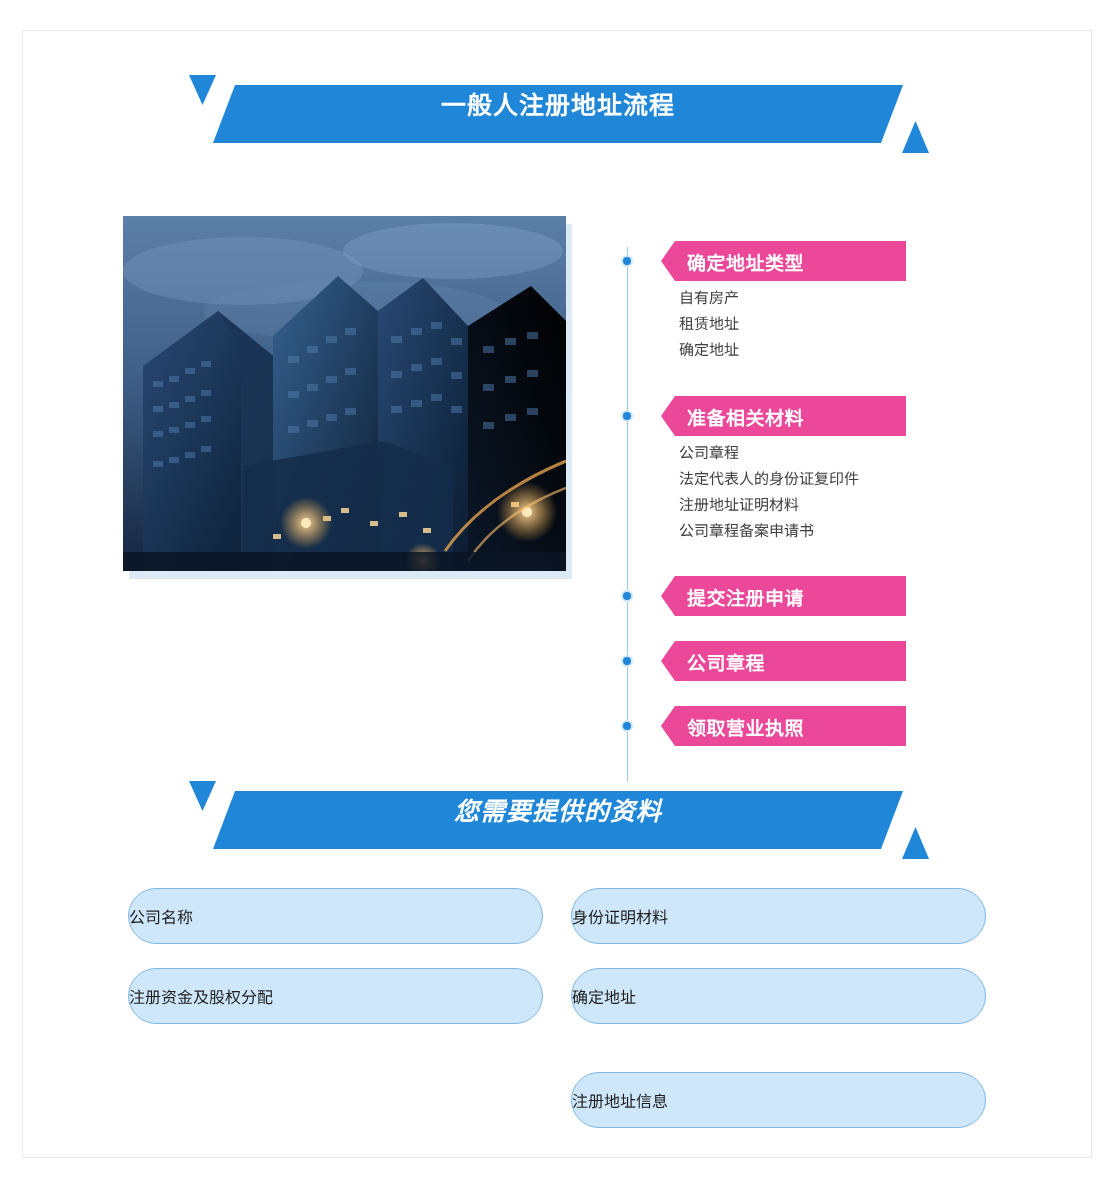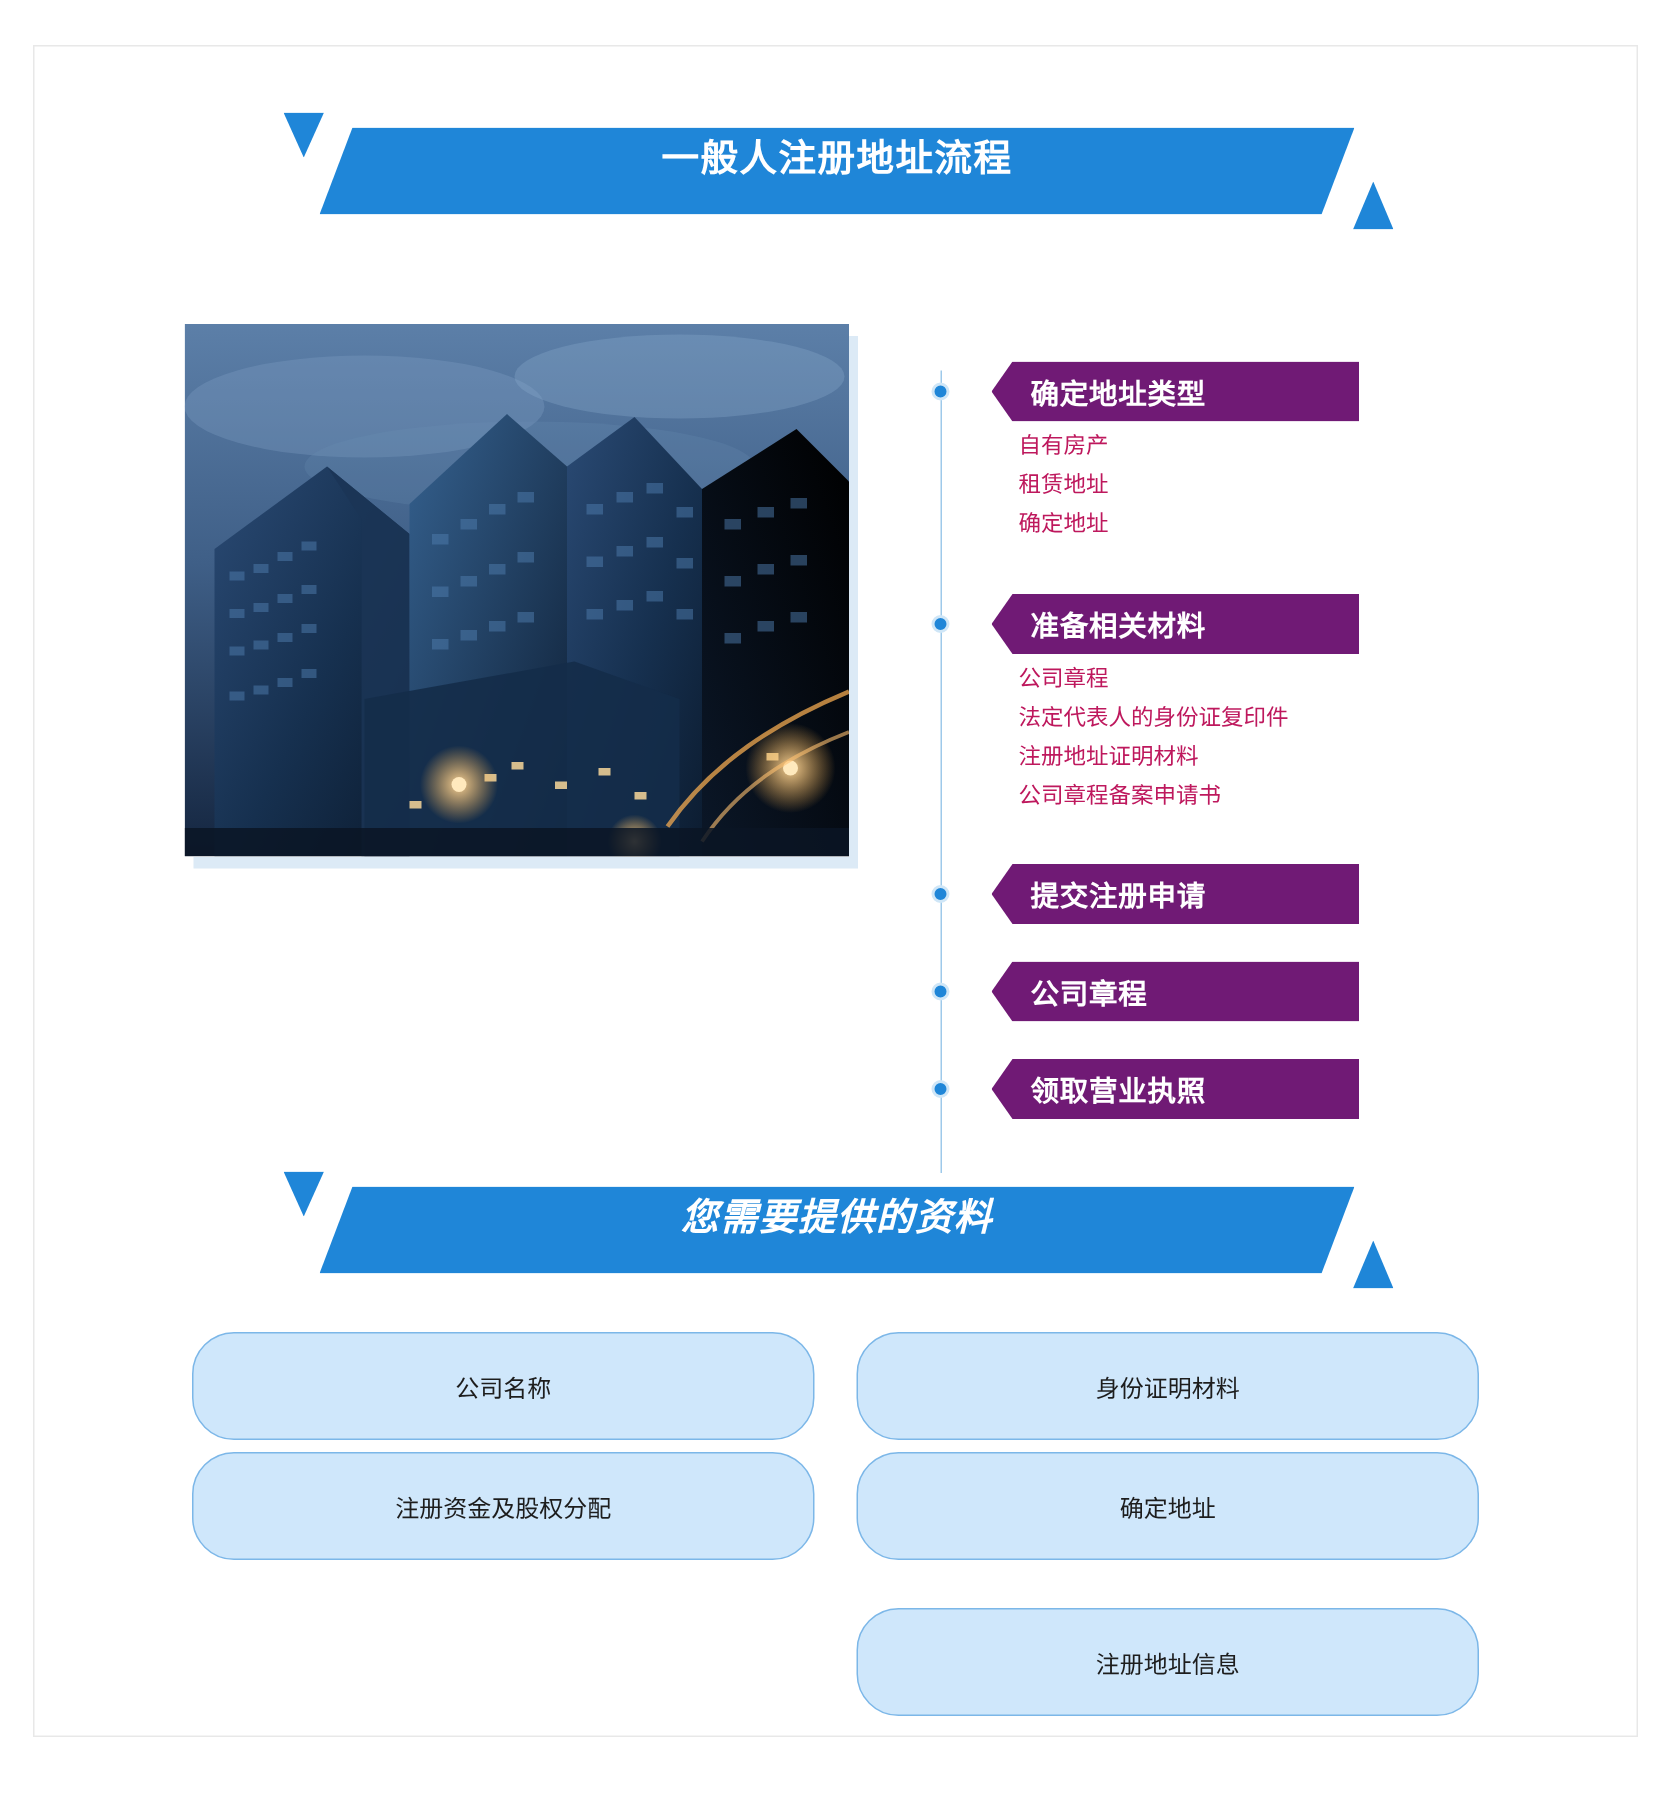--- a/index.html
+++ b/index.html
@@ -106,7 +106,7 @@
     top: 0;
     width: 245px;
     height: 40px;
-    background: #701a75;
+    background: #ec4899;
     clip-path: polygon(14px 0, 100% 0, 100% 100%, 14px 100%, 0 50%);
     display: flex;
     align-items: center;

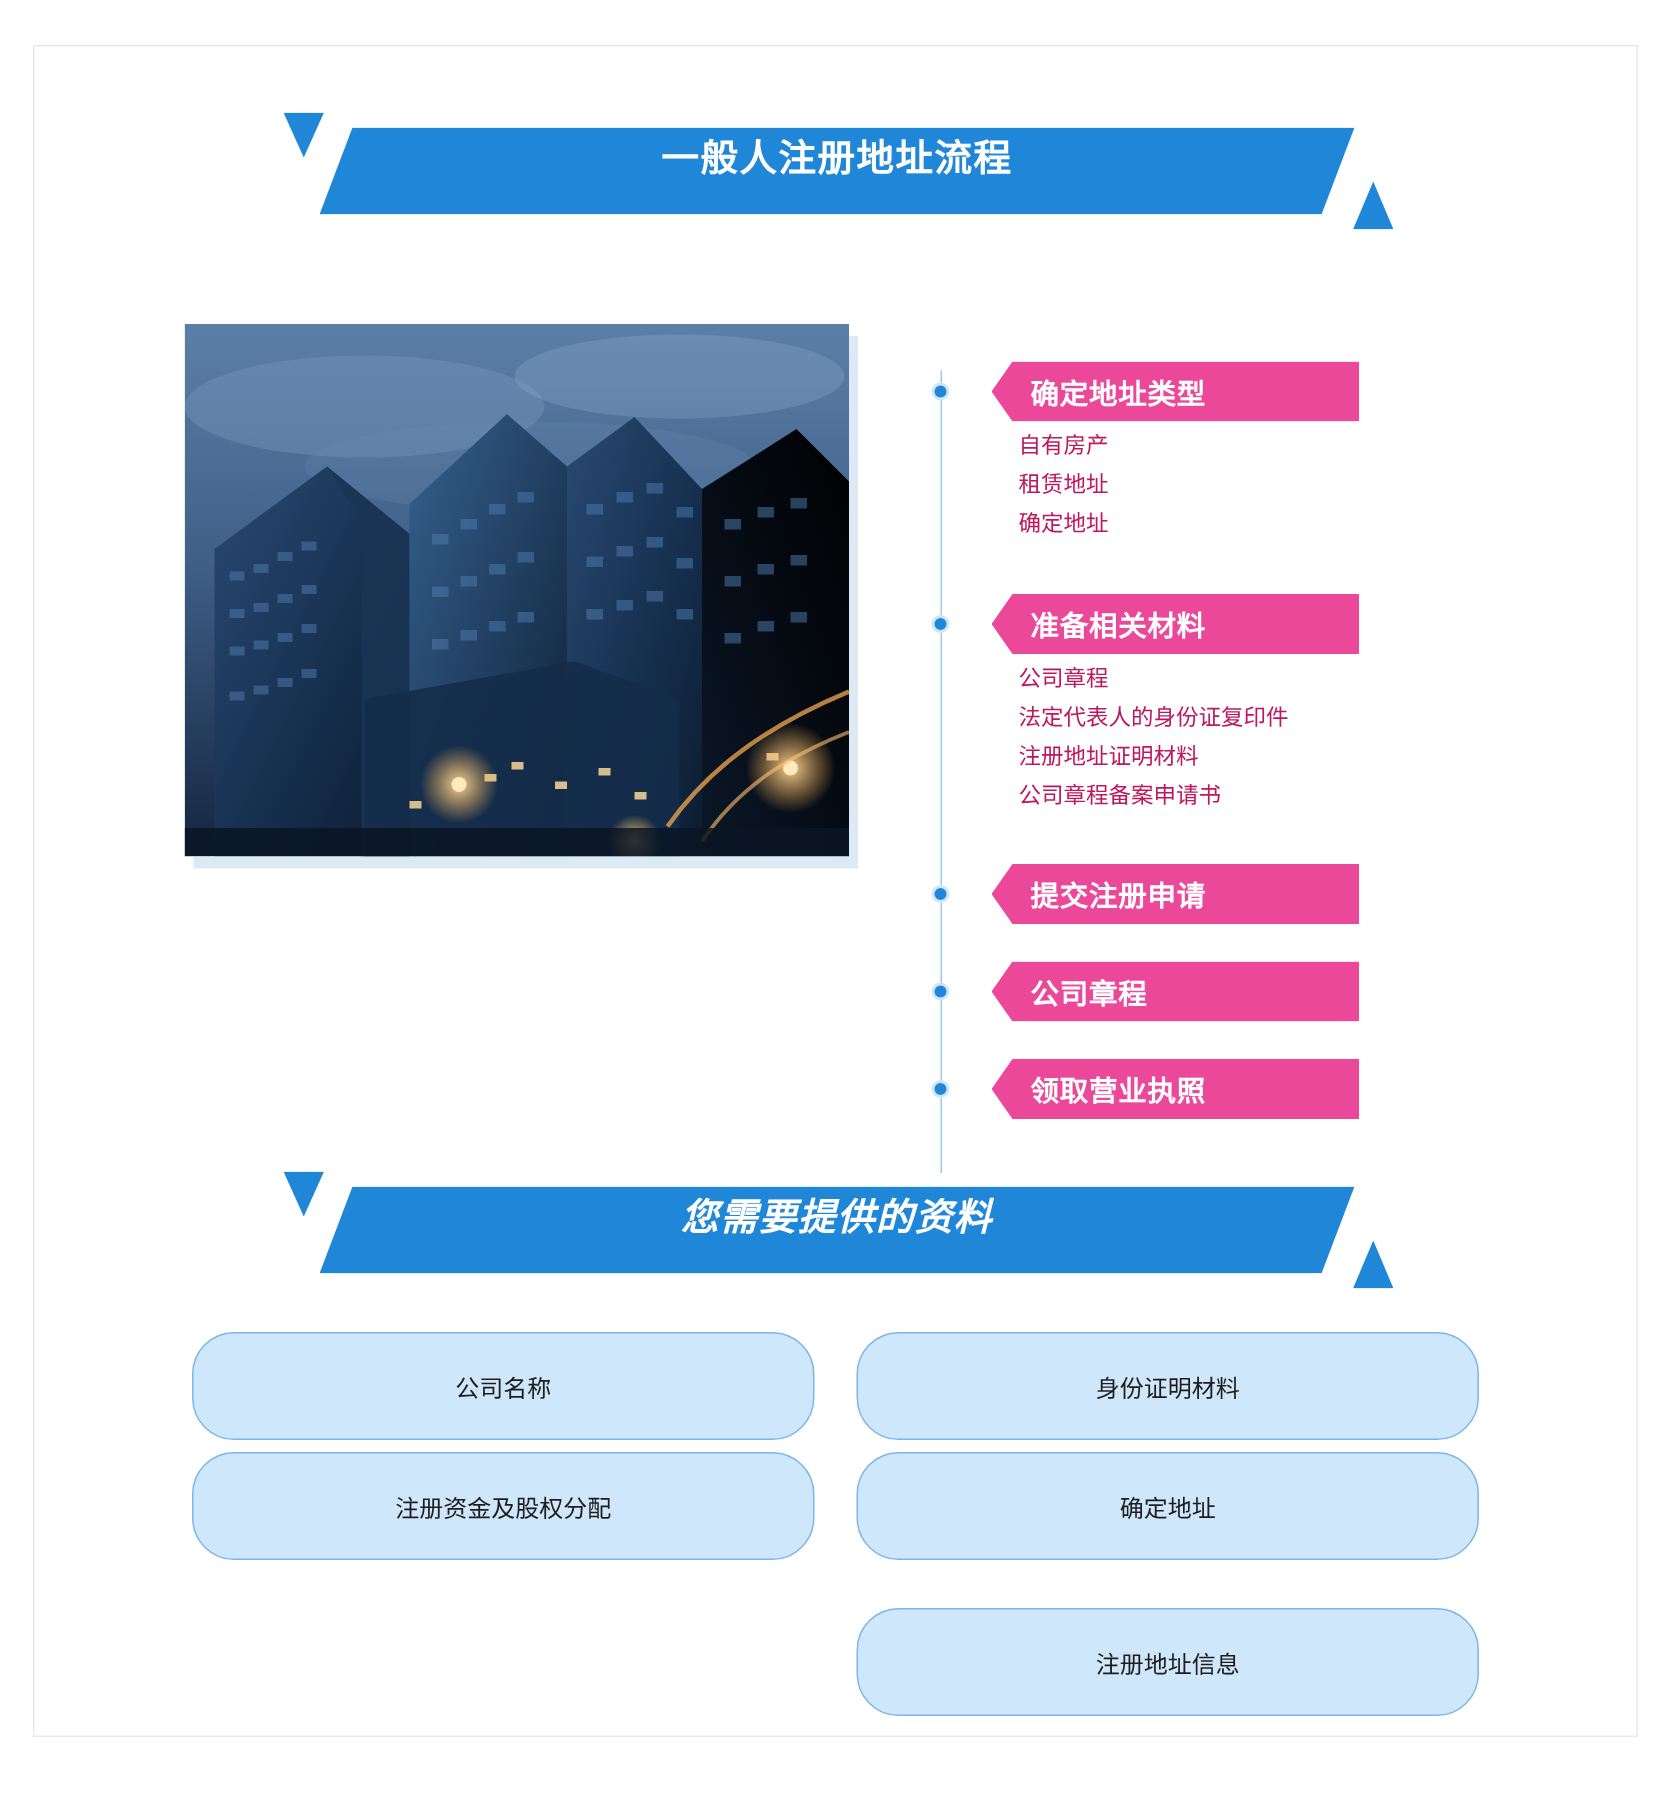--- a/index.html
+++ b/index.html
@@ -124,7 +124,7 @@
     top: 44px;
     font-size: 15px;
     line-height: 26px;
-    color: #be185d;
+    color: #404040;
     white-space: nowrap;
   }
 

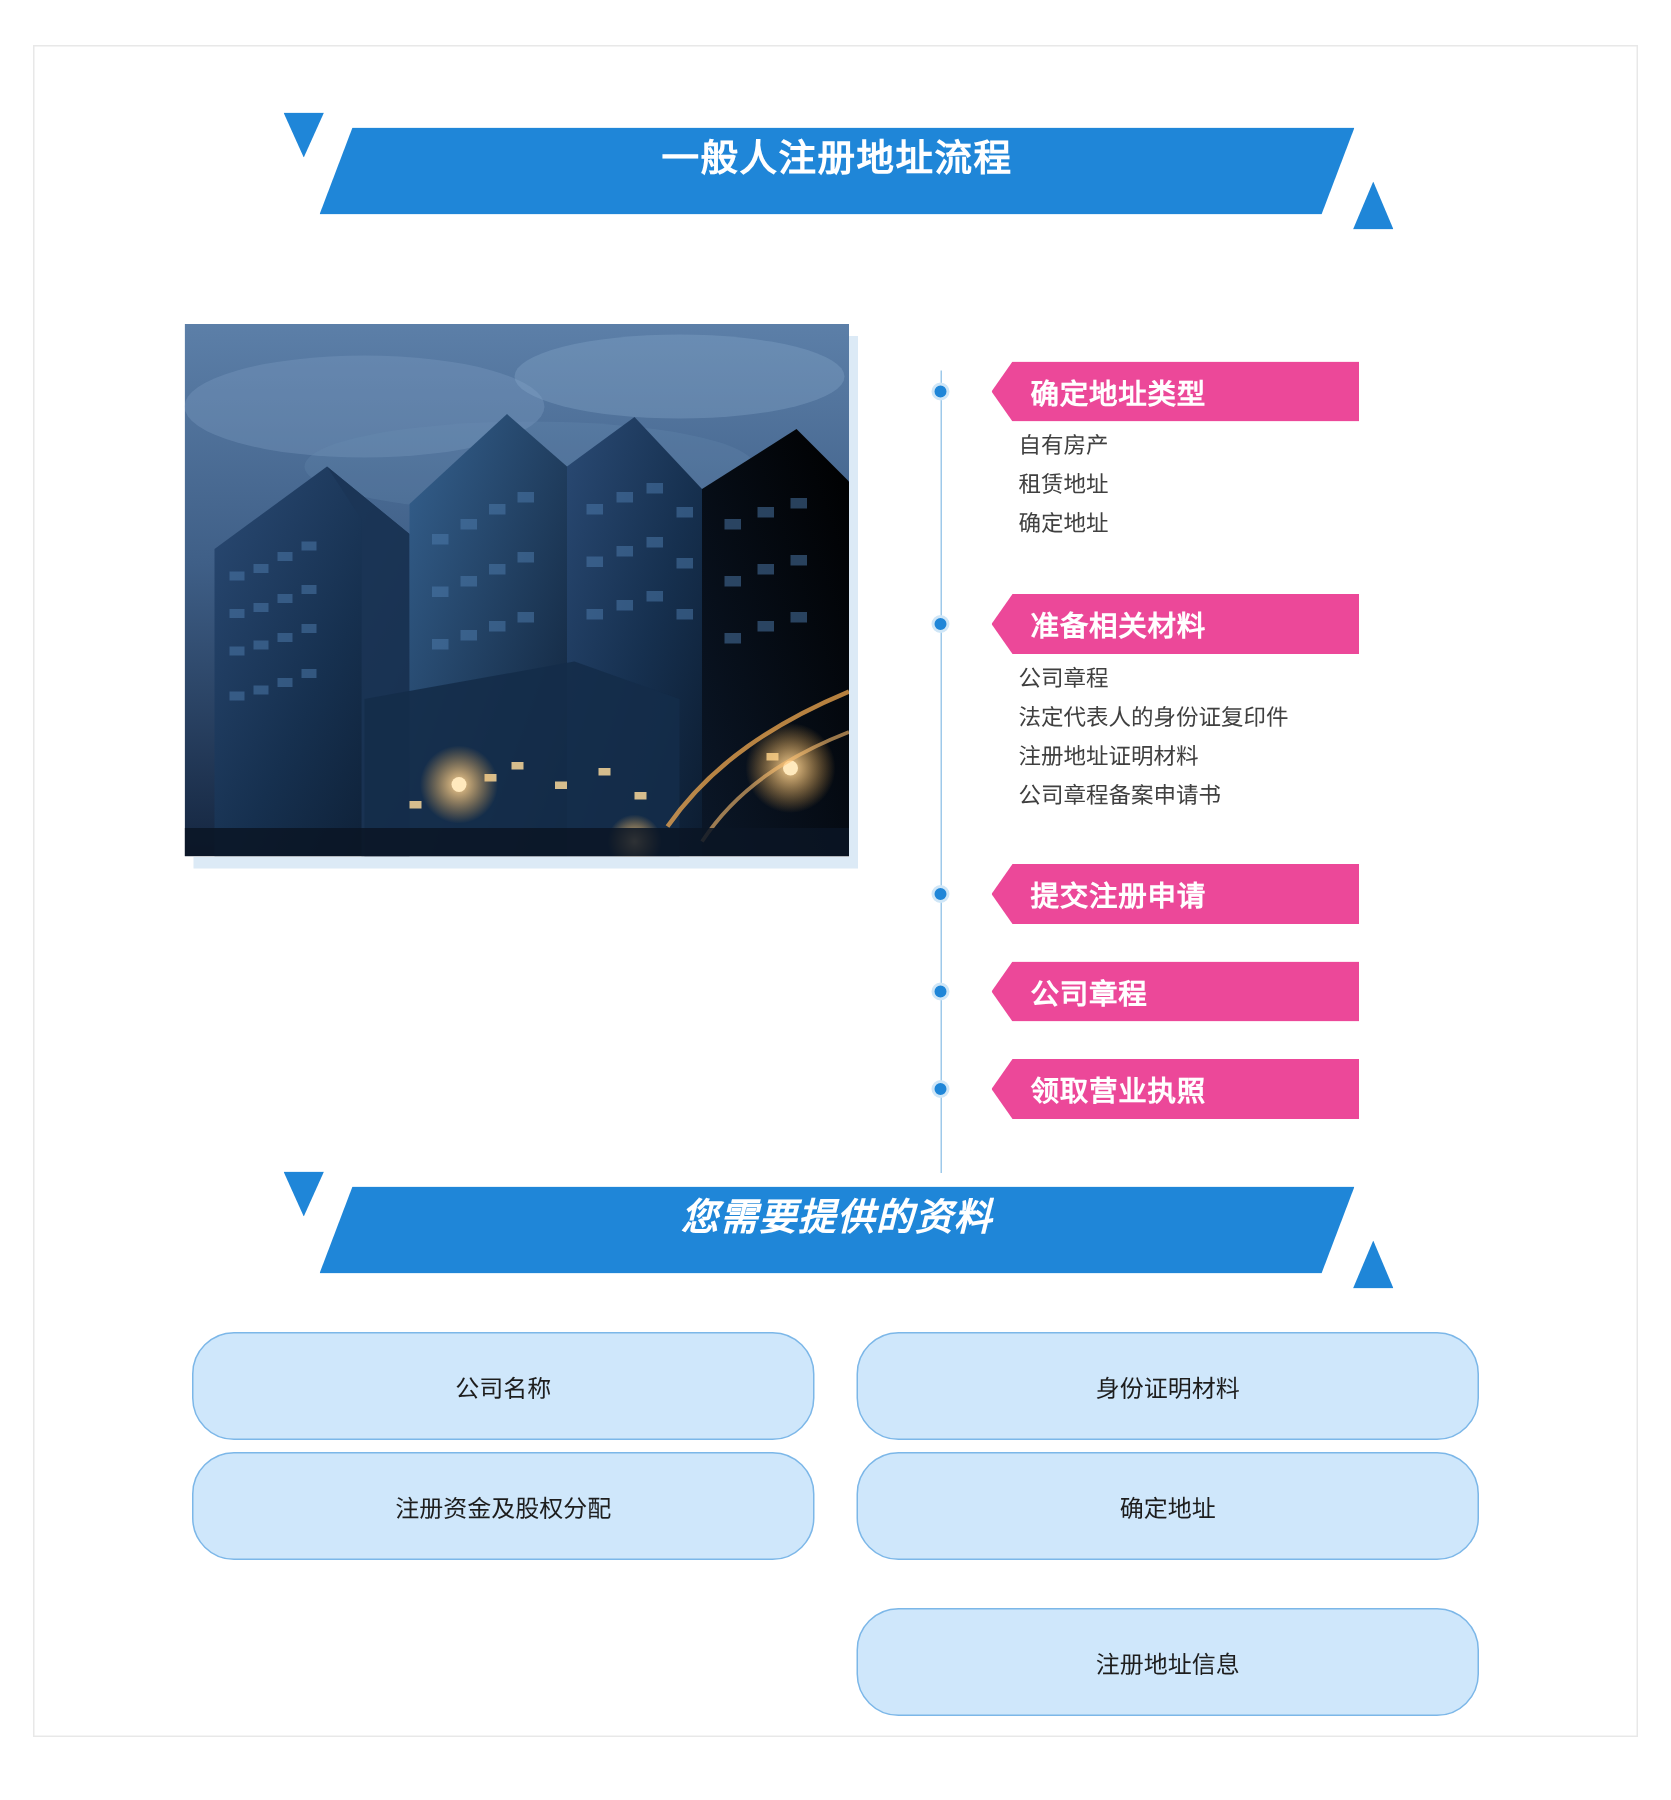--- a/index.html
+++ b/index.html
@@ -143,13 +143,12 @@
   
   .pill {
     position: absolute;
-    height: 72px;
+    height: 56px;
     border-radius: 28px;
     background: #cfe7fb;
     border: 1px solid #7cb7e8;
     display: flex;
     align-items: center;
-    justify-content: center;
     box-sizing: border-box;
   }
   .pill-label {

